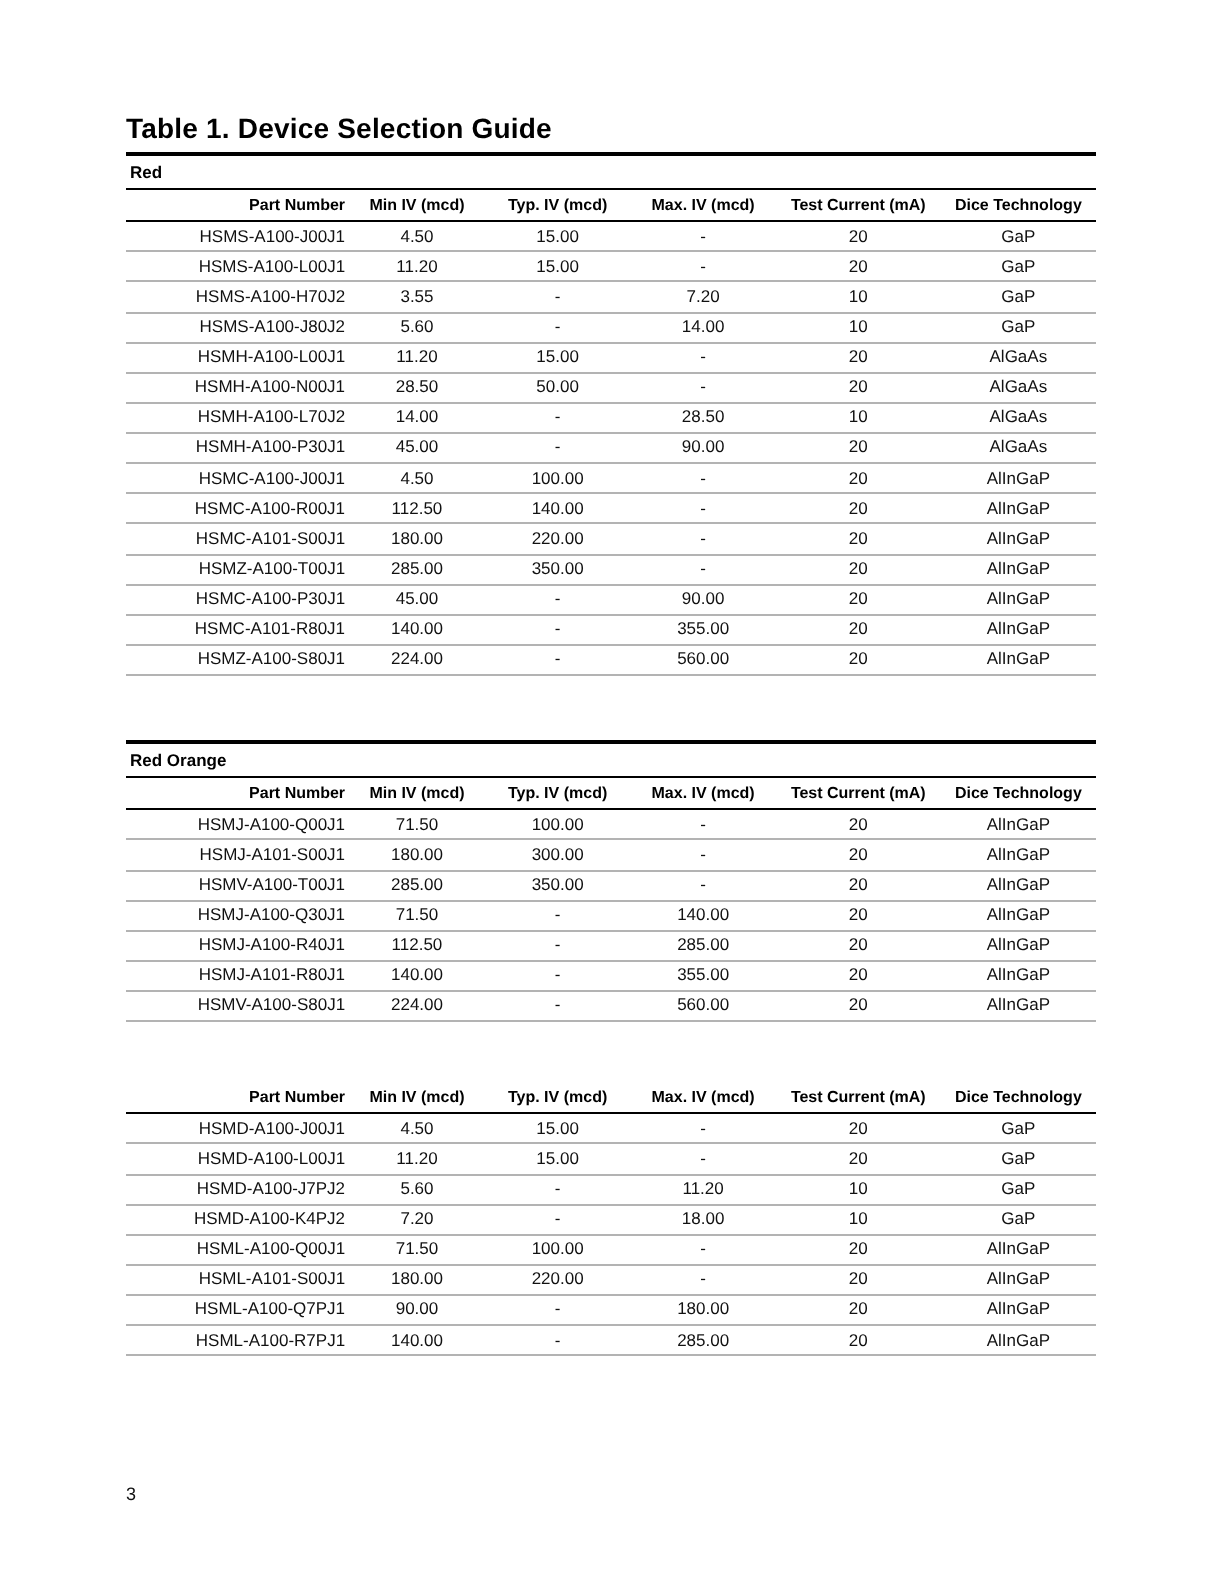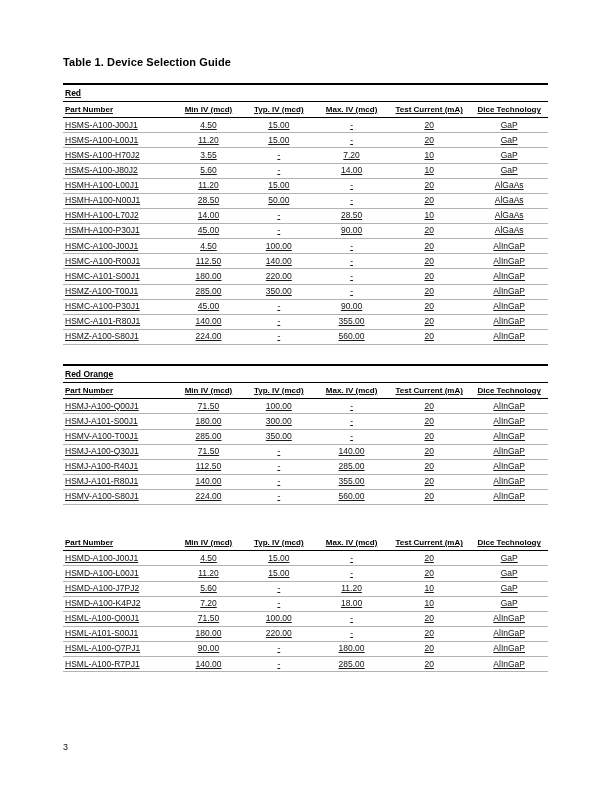--- a/index.html
+++ b/index.html
@@ -16,10 +16,10 @@
     overflow: hidden;
   }
   .doc-title {
-    font-size: 11px;
+    font-size: 14px;
     font-weight: bold;
     color: #000;
-    margin-bottom: 15px;
+    margin-bottom: 4px;
     letter-spacing: 0.1px;
   }
   table.device-table {

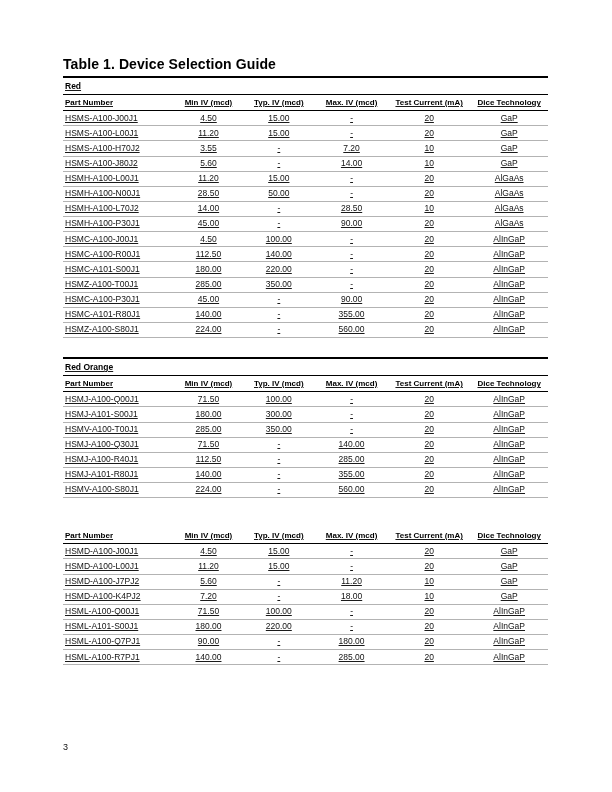--- a/index.html
+++ b/index.html
@@ -26,7 +26,6 @@
     width: 100%;
     border-collapse: collapse;
     table-layout: fixed;
-    text-decoration: underline;
   }
   table.device-table:nth-of-type(2) { margin-top: 19px; }
   table.device-table:nth-of-type(3) { margin-top: 30px; }

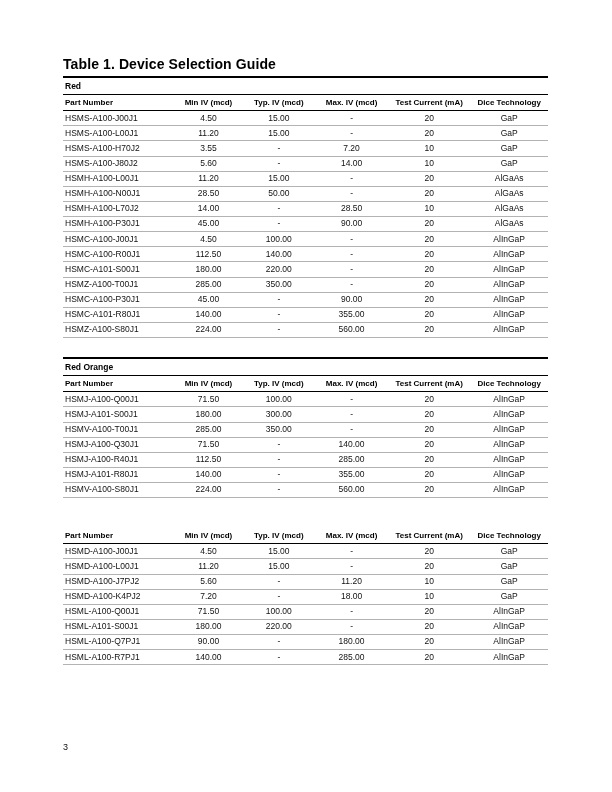--- a/index.html
+++ b/index.html
@@ -56,7 +56,7 @@
     white-space: nowrap;
     overflow: hidden;
   }
-  .col-part { text-align: left; }
+  .col-part { text-align: right; }
   .col-num  { text-align: center; }
   .page-number {
     position: absolute;

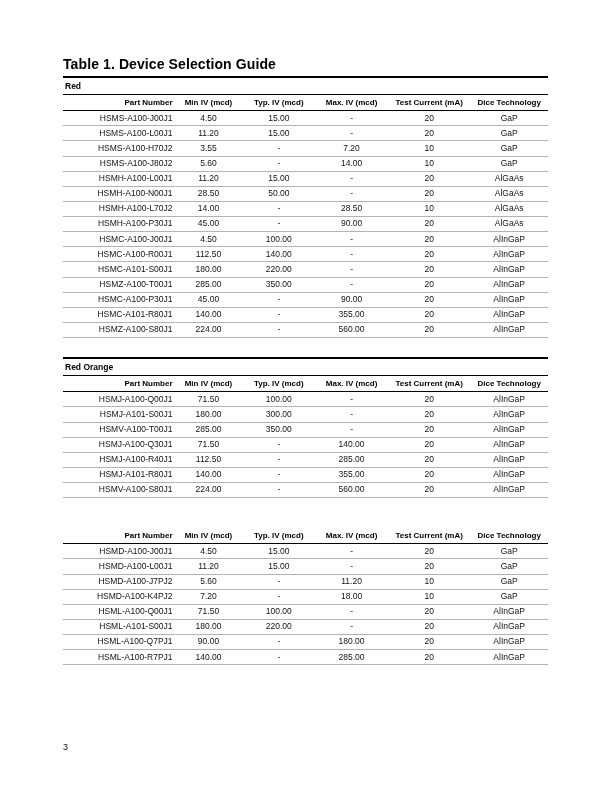--- a/index.html
+++ b/index.html
@@ -27,7 +27,7 @@
     border-collapse: collapse;
     table-layout: fixed;
   }
-  table.device-table:nth-of-type(2) { margin-top: 19px; }
+  table.device-table:nth-of-type(2) { margin-top: 32px; }
   table.device-table:nth-of-type(3) { margin-top: 30px; }
   tr.section-row td {
     border-top: 2px solid #000;

